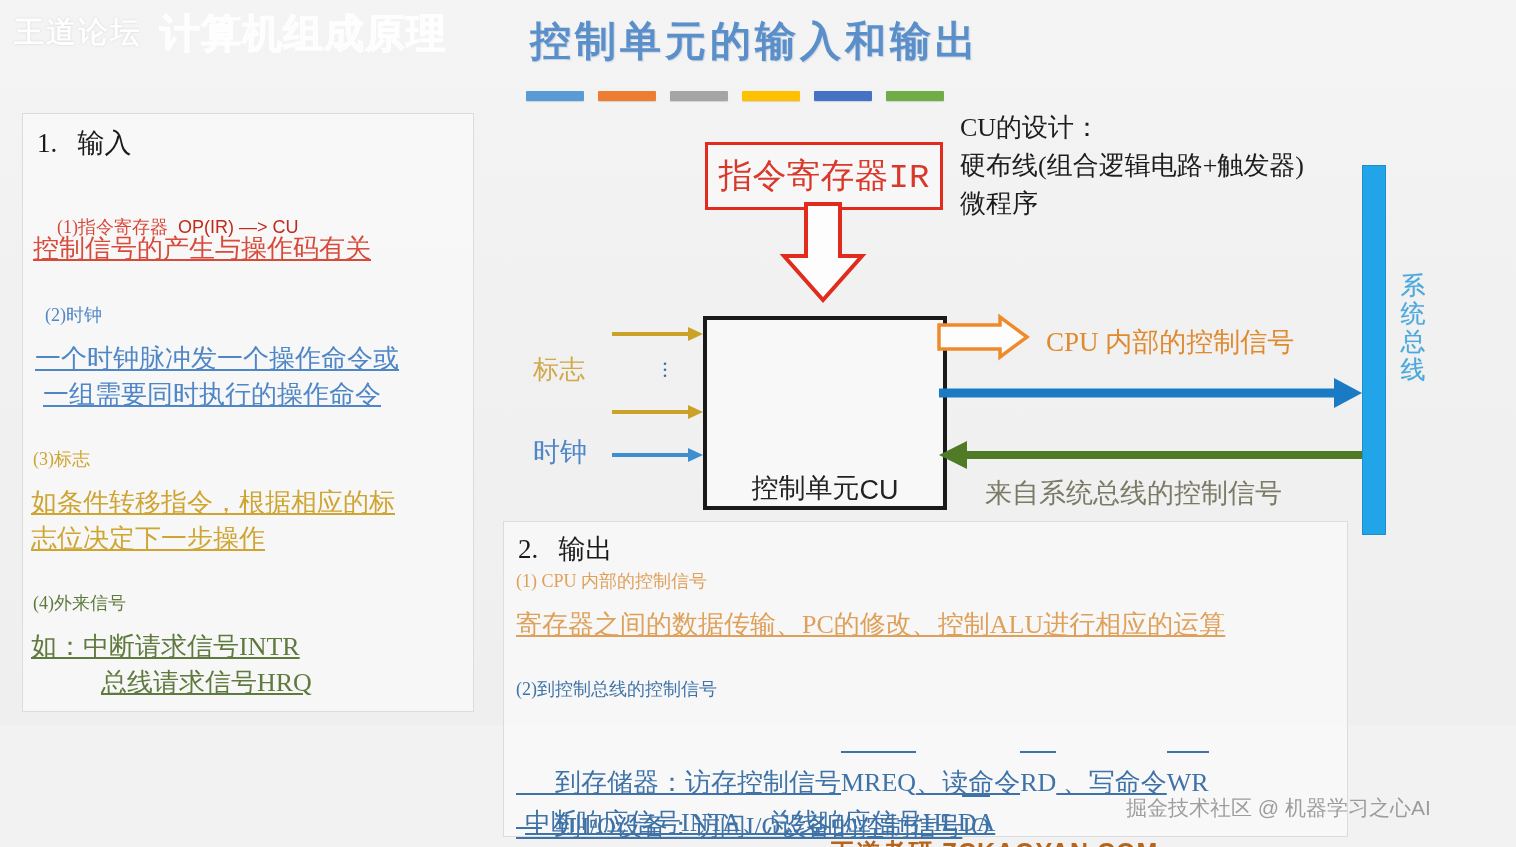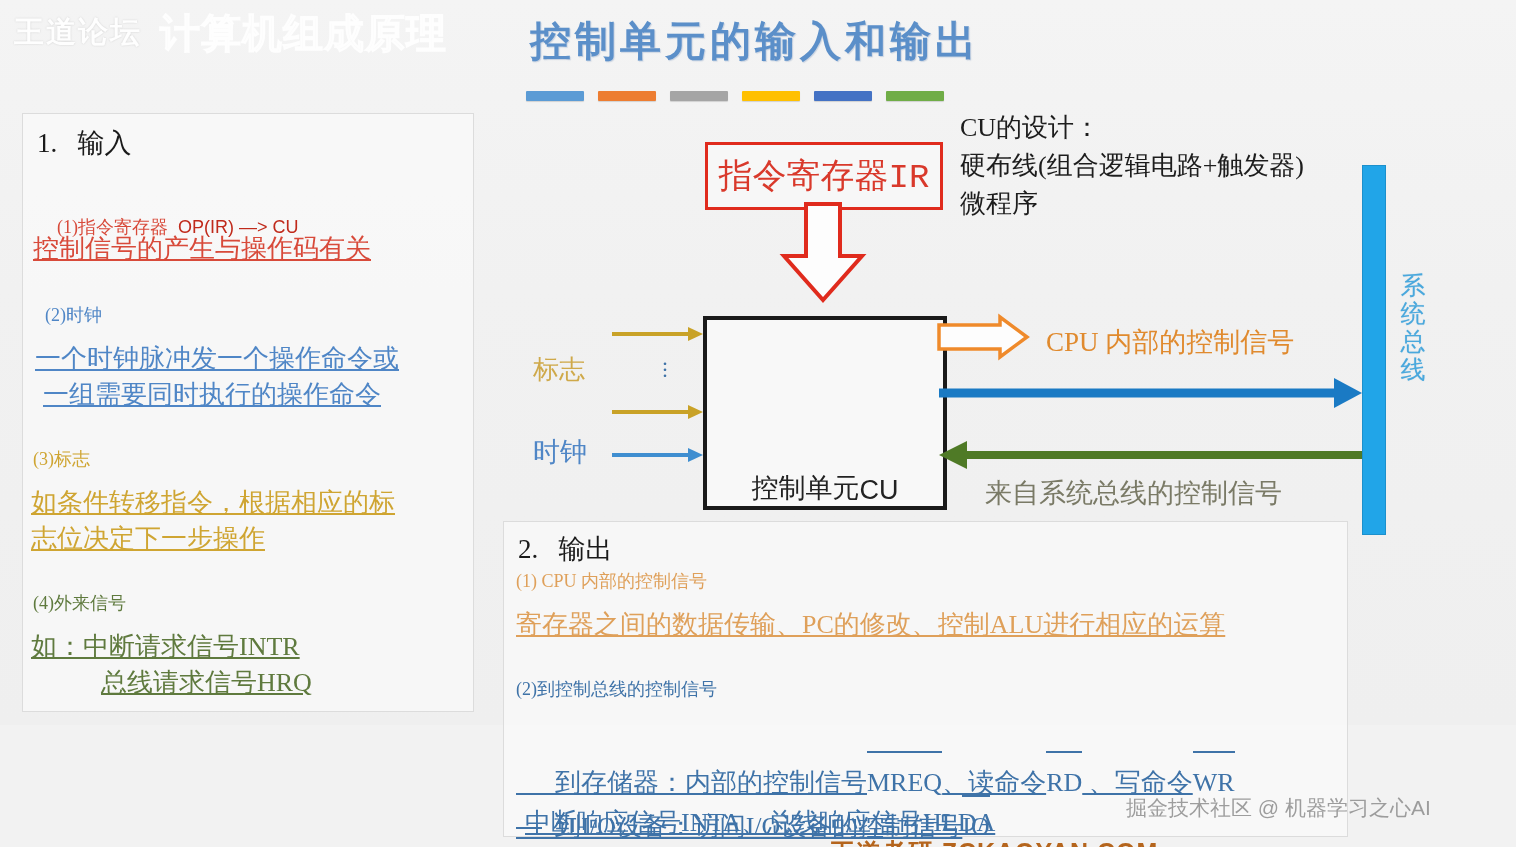--- a/index.html
+++ b/index.html
@@ -214,7 +214,7 @@
     <div class="blk serif fs27 c-steel" style="left:12px;top:156px;">(2)到控制总线的控制信号</div>
 
     <div class="blk serif fs26 c-steel" style="left:12px;top:196px;">
-      <span>到存储器：内部的控制信号</span><span class="ovl">MREQ</span><span>、读命令</span><span class="ovl">RD</span><span> 、写命令</span><span class="ovl">WR</span>
+      <span>到存储器：访存控制信号</span><span class="ovl">MREQ</span><span>、读命令</span><span class="ovl">RD</span><span> 、写命令</span><span class="ovl">WR</span>
     </div>
 
     <div class="blk serif fs26 c-steel" style="left:12px;top:240px;">

